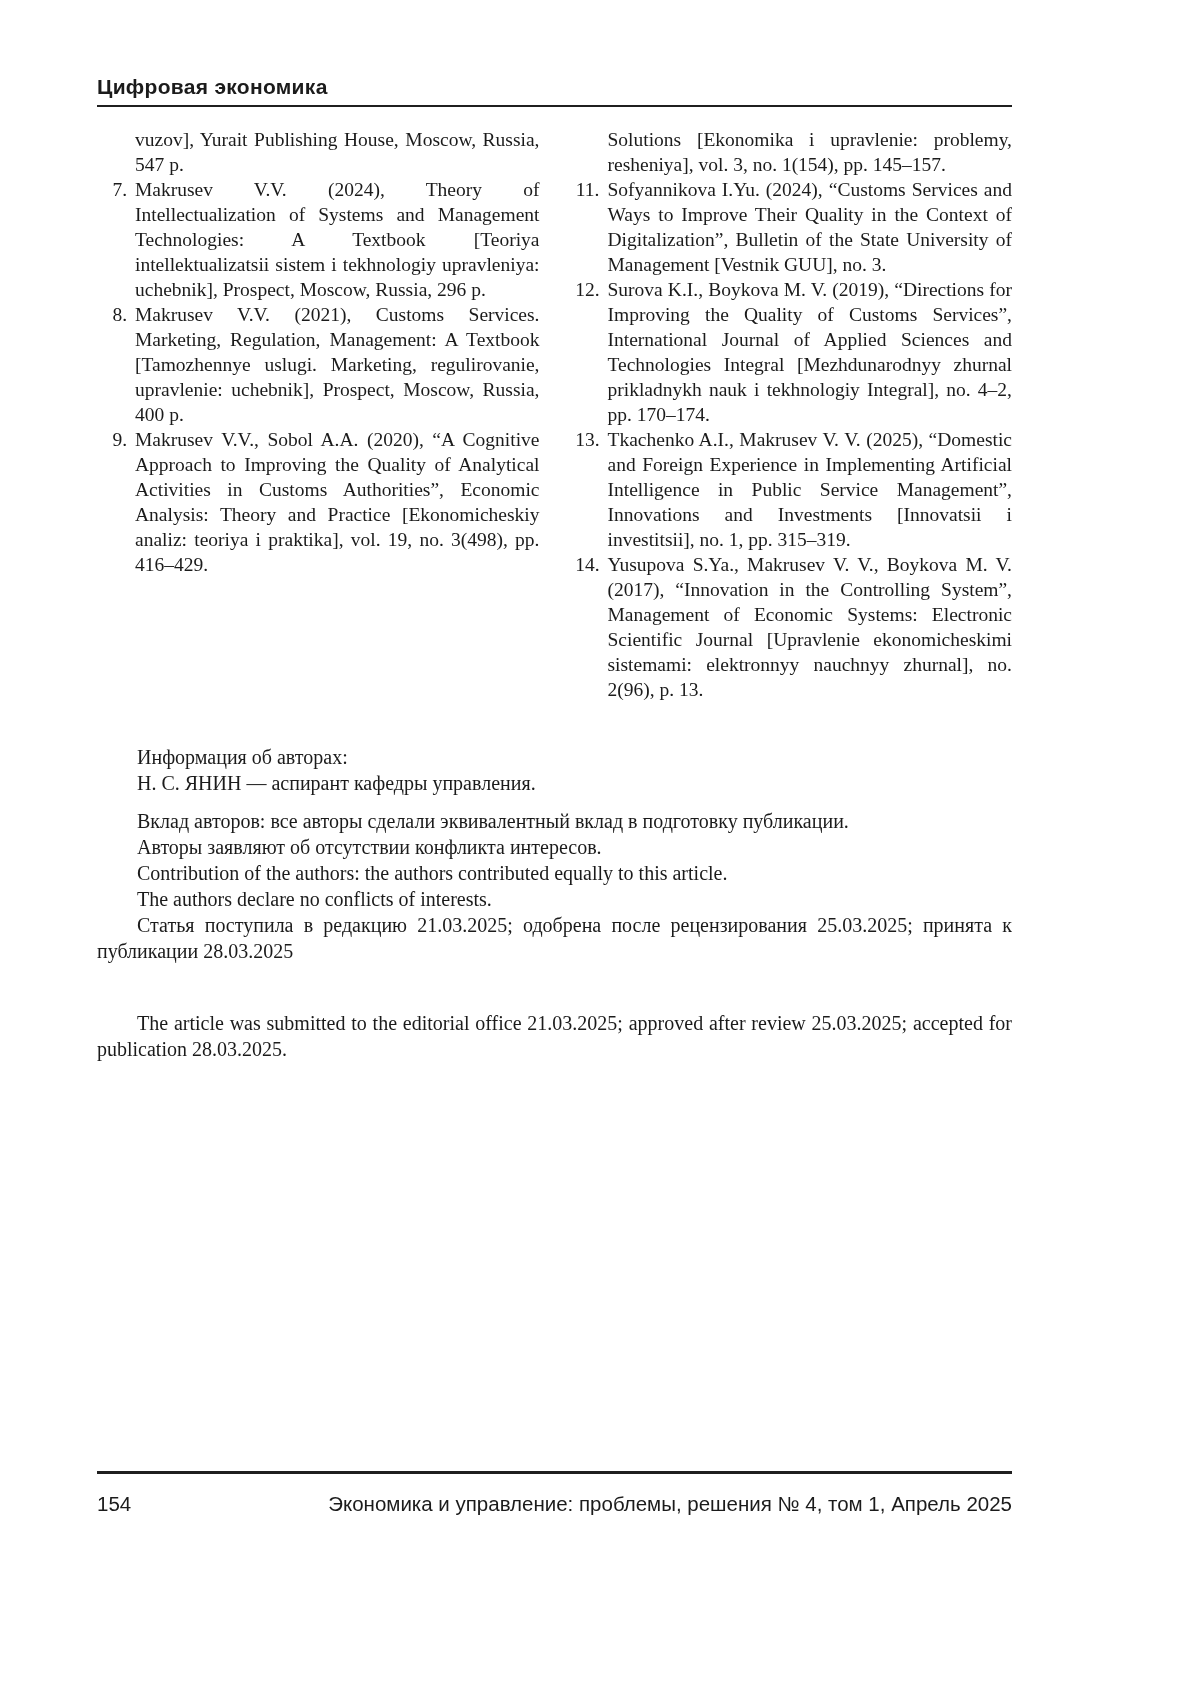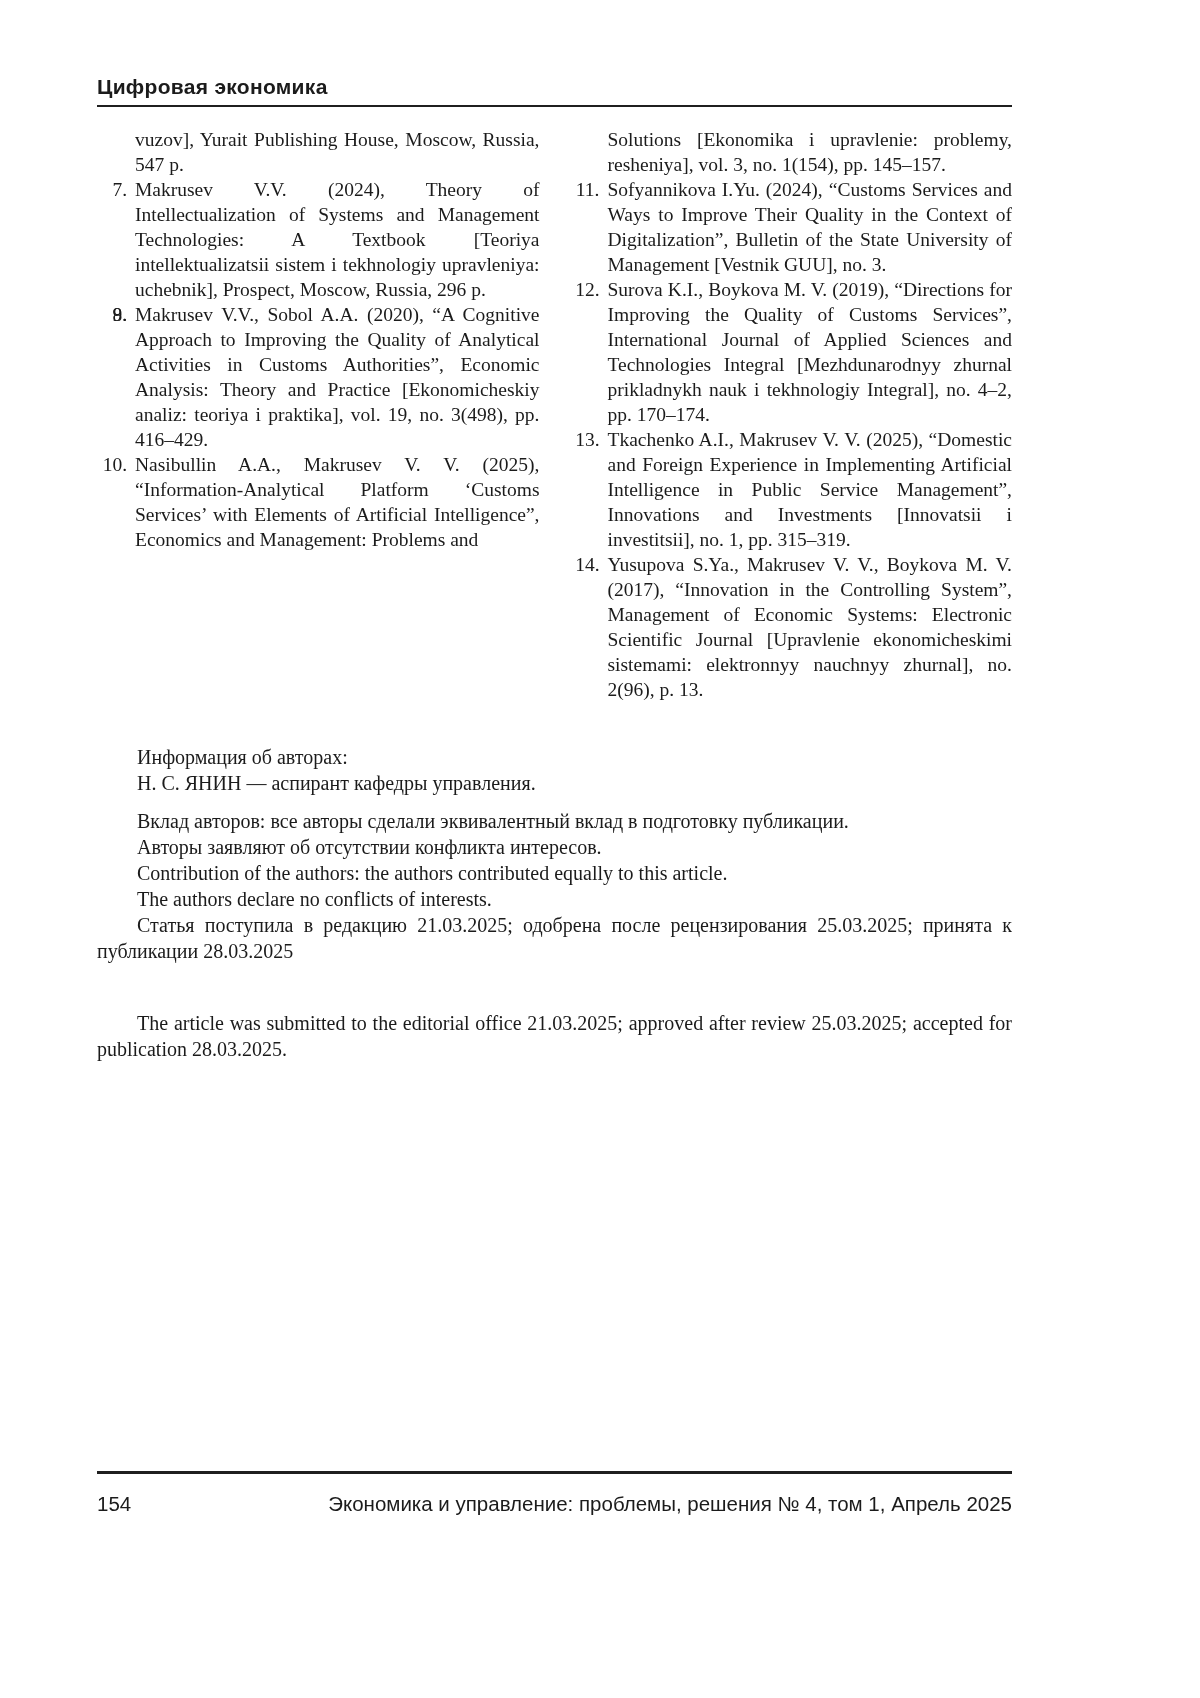--- a/index.html
+++ b/index.html
@@ -92,6 +92,7 @@
         </div>
         <div class="ref-item">
           <span class="ref-num">8.</span>
+          <span class="ref-text">Makrusev V.V. (2021), Customs Services. Marketing, Regulation, Management: A Textbook [Tamozhennye uslugi. Marketing, regulirovanie, upravlenie: uchebnik], Prospect, Moscow, Russia, 400 p.</span>
         </div>
         <div class="ref-item">
           <span class="ref-num">9.</span>

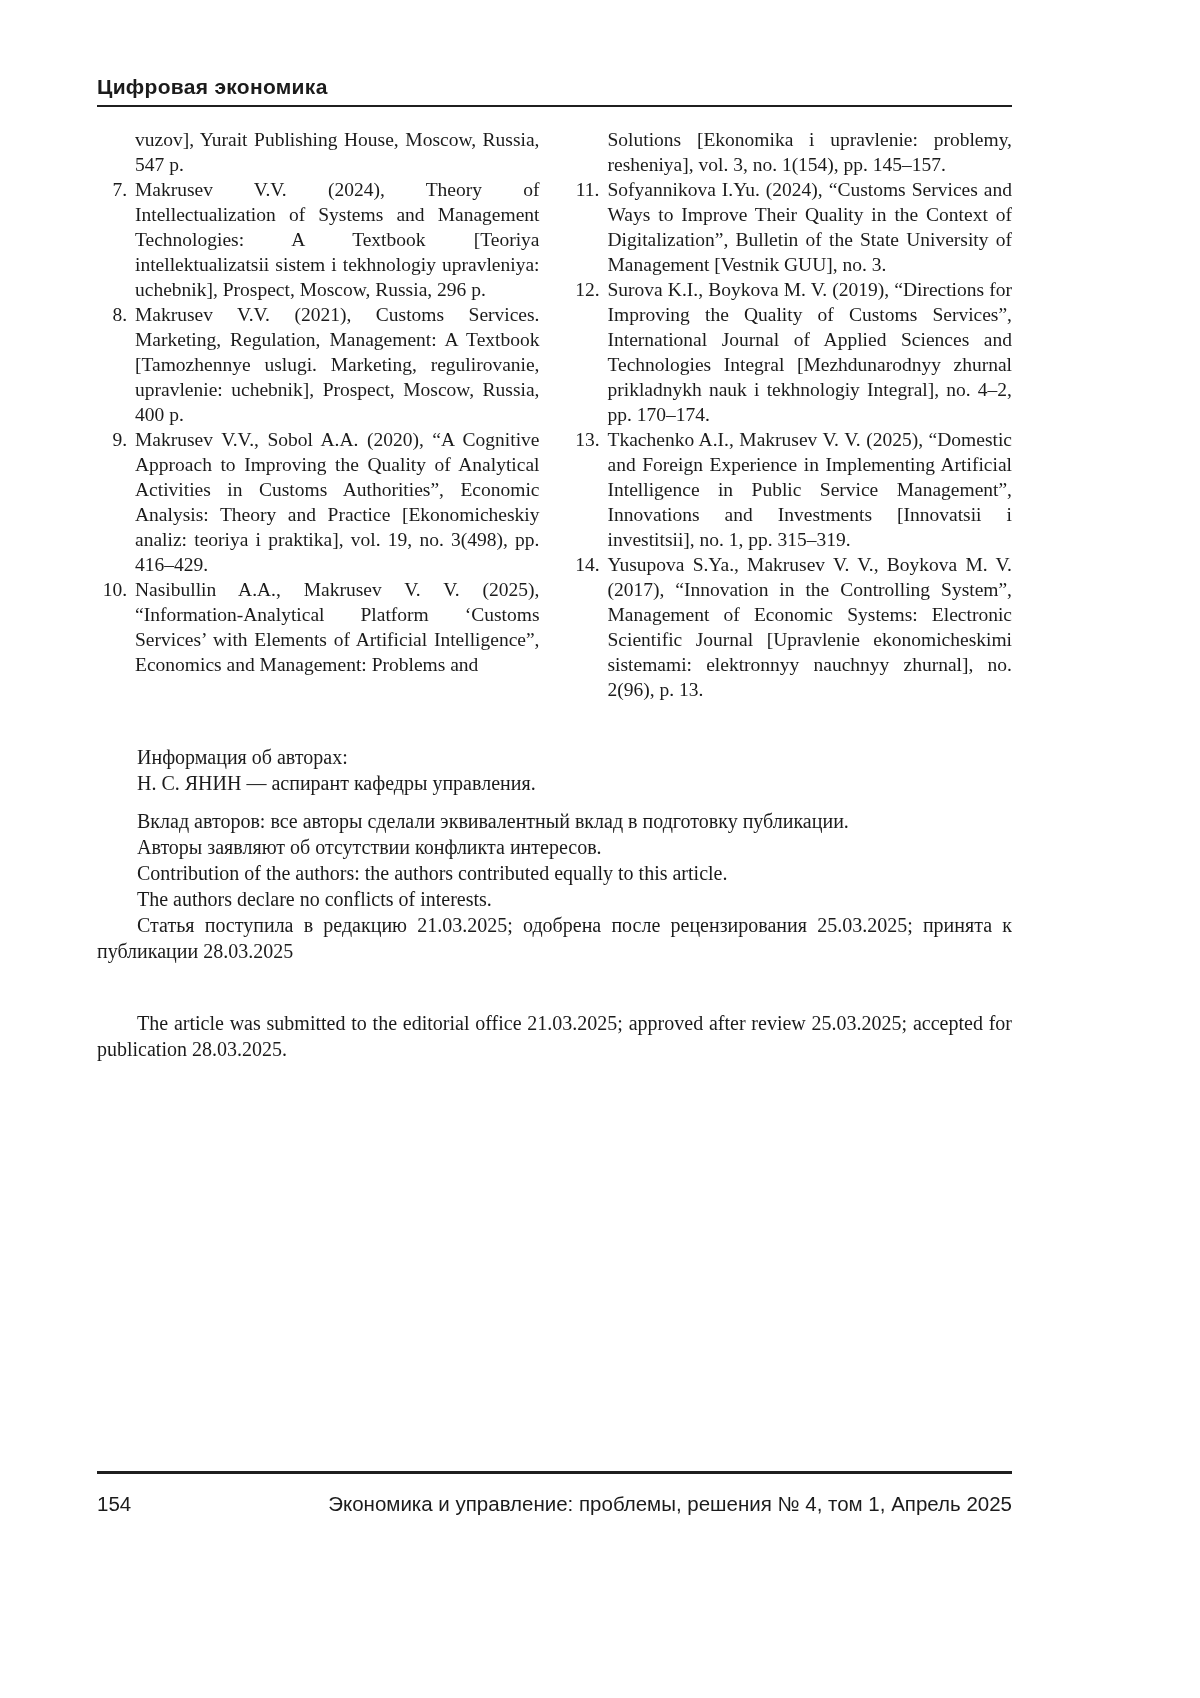--- a/index.html
+++ b/index.html
@@ -98,10 +98,6 @@
           <span class="ref-num">9.</span>
           <span class="ref-text">Makrusev V.V., Sobol A.A. (2020), “A Cognitive Approach to Improving the Quality of Analytical Activities in Customs Authorities”, Economic Analysis: Theory and Practice [Ekonomicheskiy analiz: teoriya i praktika], vol. 19, no. 3(498), pp. 416–429.</span>
         </div>
-        <div class="ref-item">
-          <span class="ref-num">10.</span>
-          <span class="ref-text">Nasibullin A.A., Makrusev V. V. (2025), “Information-Analytical Platform ‘Customs Services’ with Elements of Artificial Intelligence”, Economics and Management: Problems and</span>
-        </div>
       </div>
 
       <div class="ref-col">

